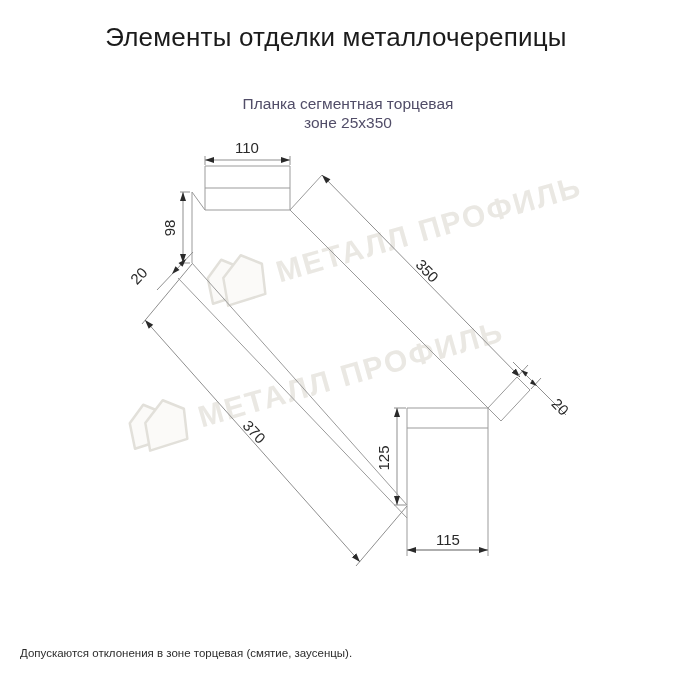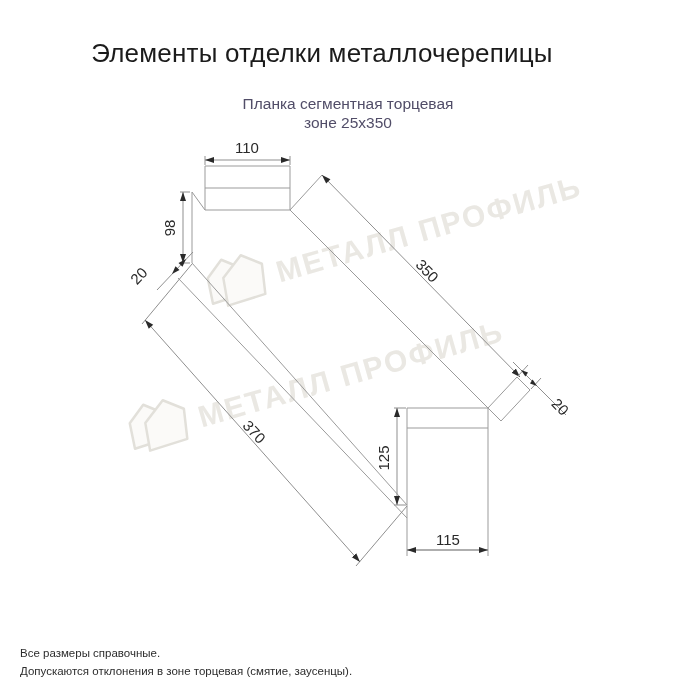--- a/index.html
+++ b/index.html
@@ -8,8 +8,8 @@
     font-family:"Liberation Sans", sans-serif;overflow:hidden;
   }
   .page-title{
-    position:absolute;top:22px;left:0;width:644px;text-align:center;
-    font-size:26px;color:#1b1b1b;letter-spacing:.2px;margin-top:16px;
+    position:absolute;top:22px;left:14px;width:644px;text-align:center;
+    font-size:26px;color:#1b1b1b;letter-spacing:.2px;
   }
   .product-title{
     position:absolute;top:94px;left:0;width:696px;text-align:center;

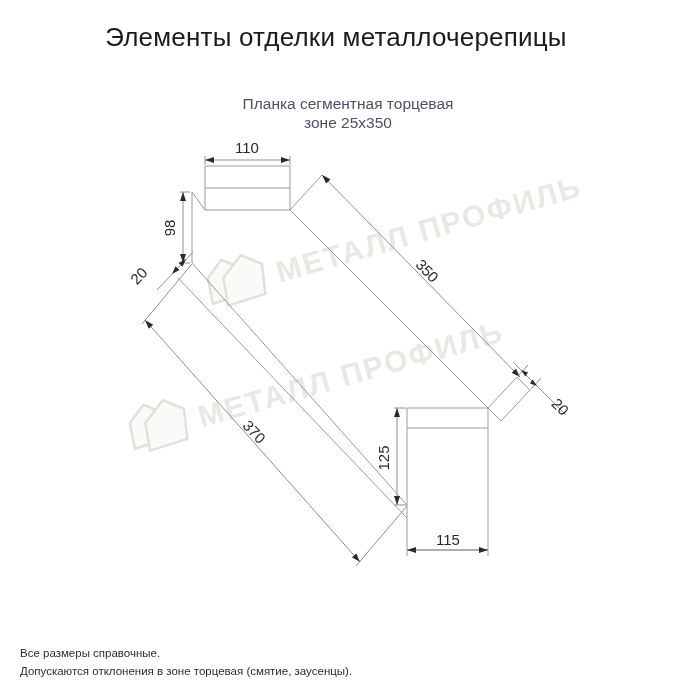--- a/index.html
+++ b/index.html
@@ -133,7 +133,6 @@
 </svg>
 
 <div class="footer">
-  <div>Все размеры справочные.</div>
   <div>Допускаются отклонения в зоне торцевая (смятие, заусенцы).</div>
 </div>
 

